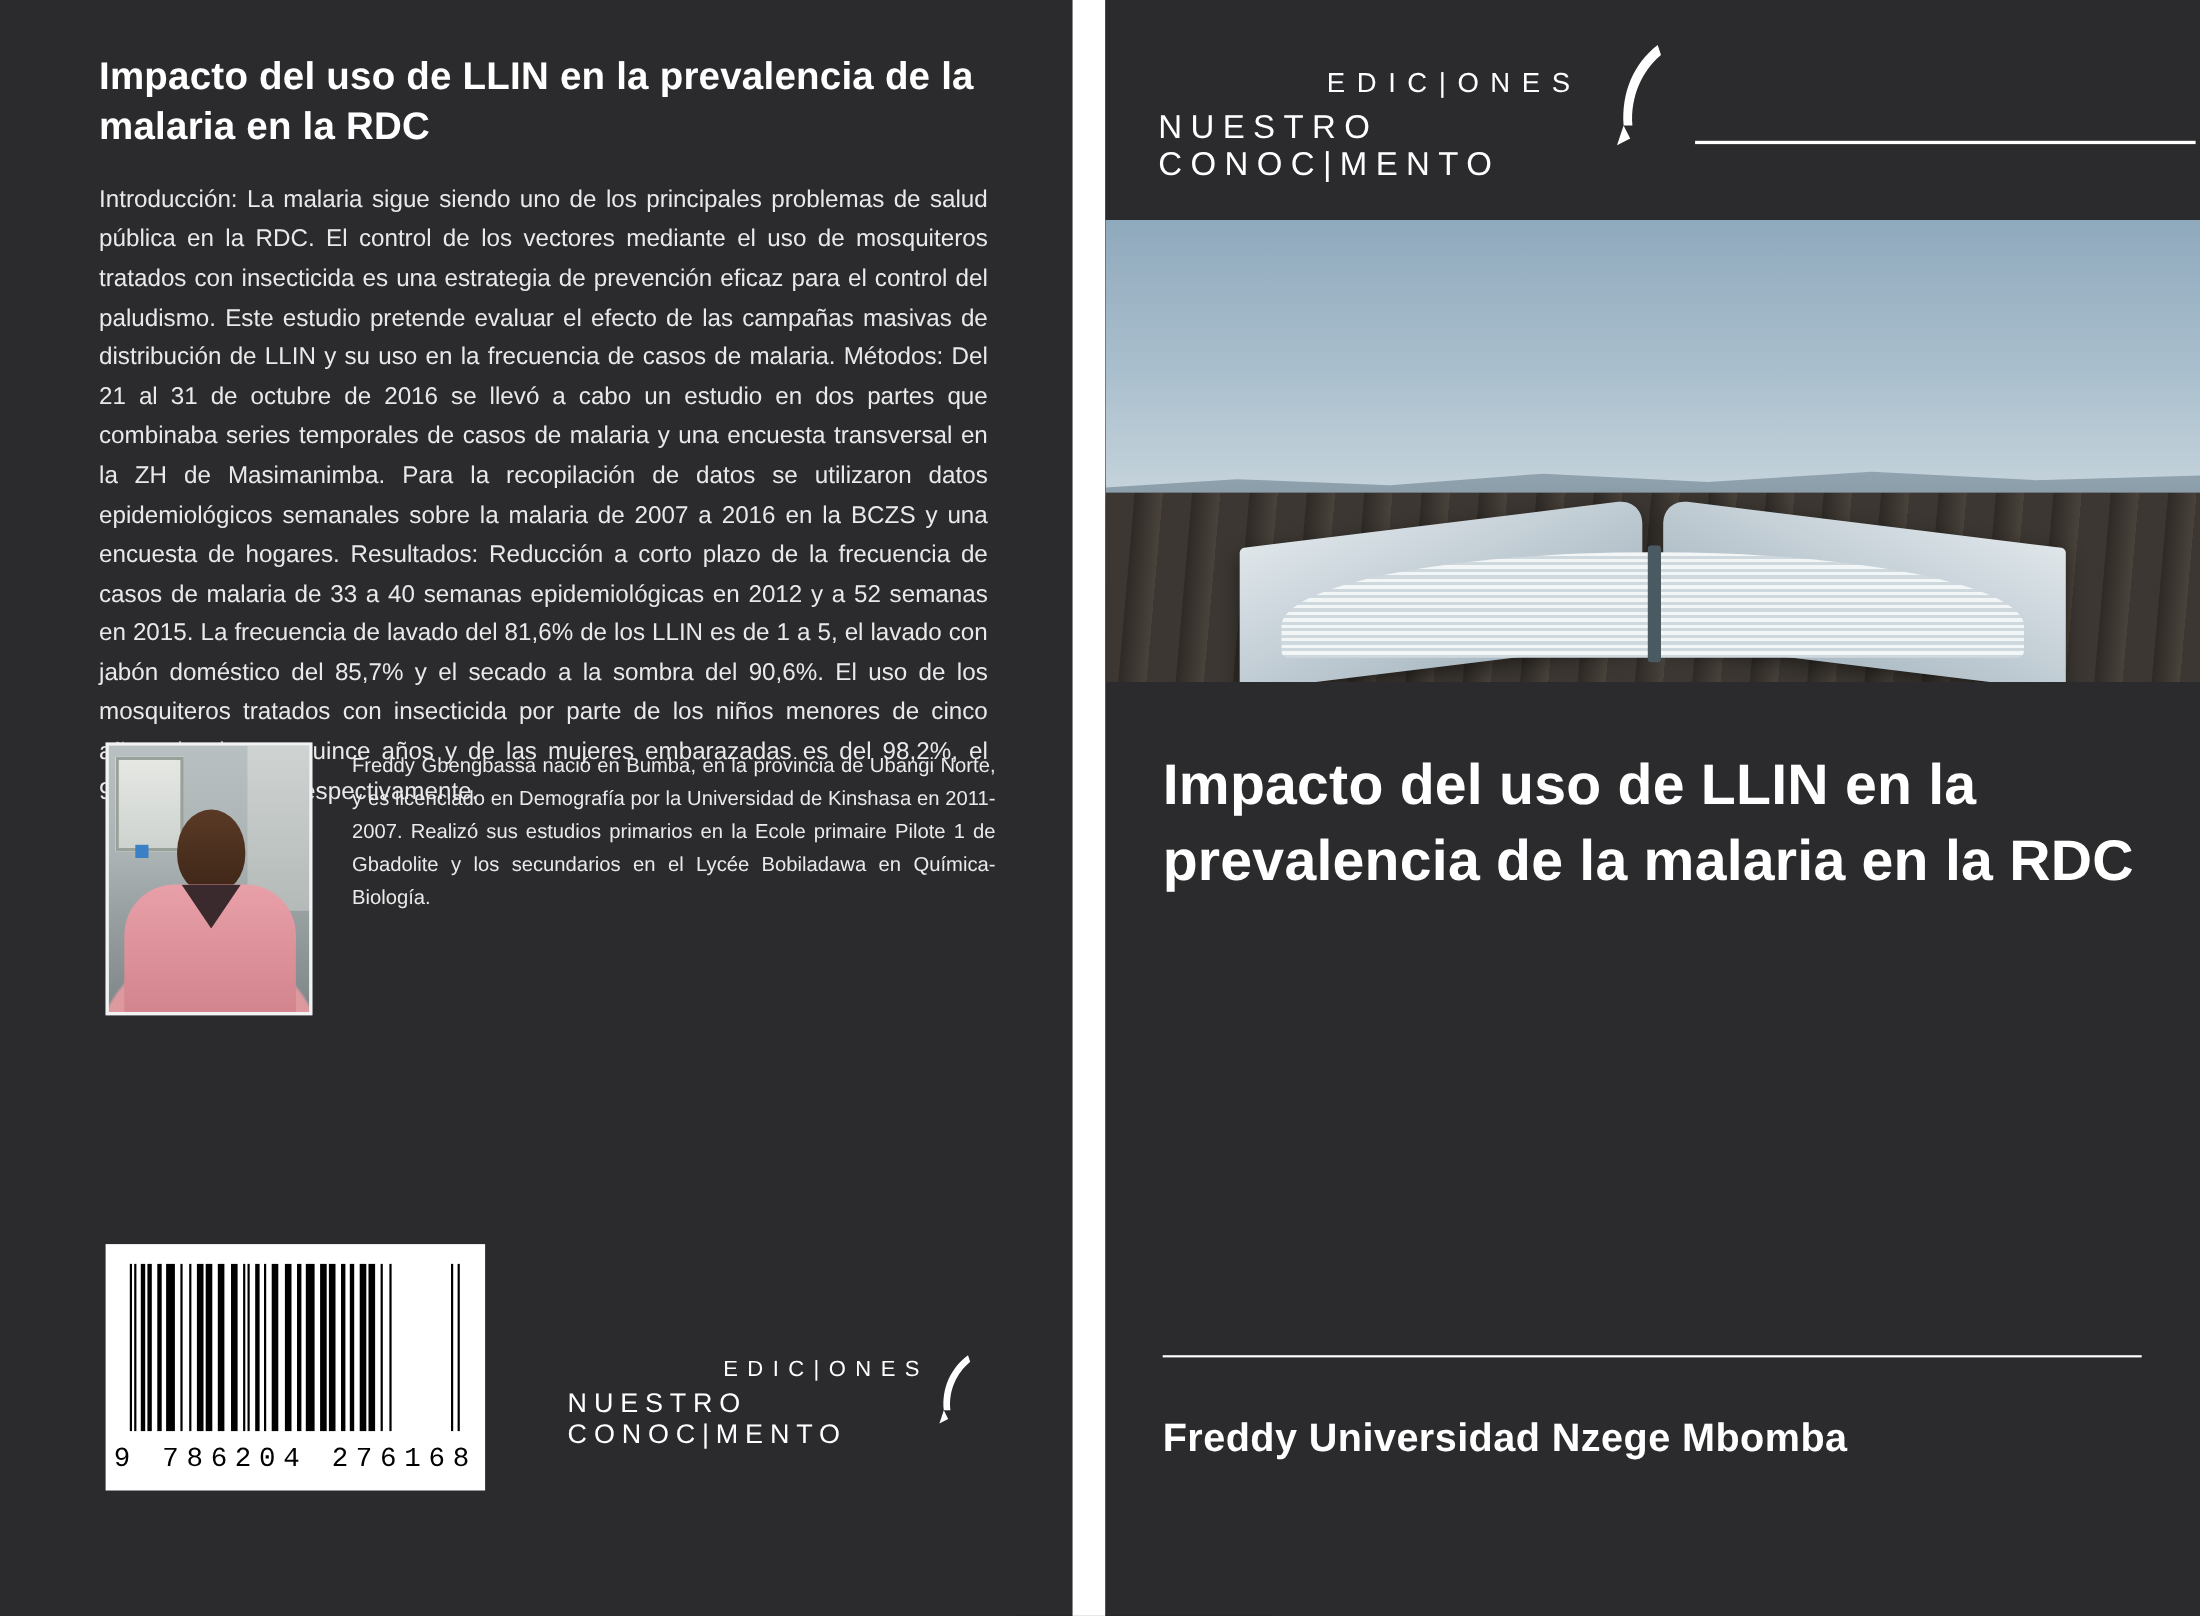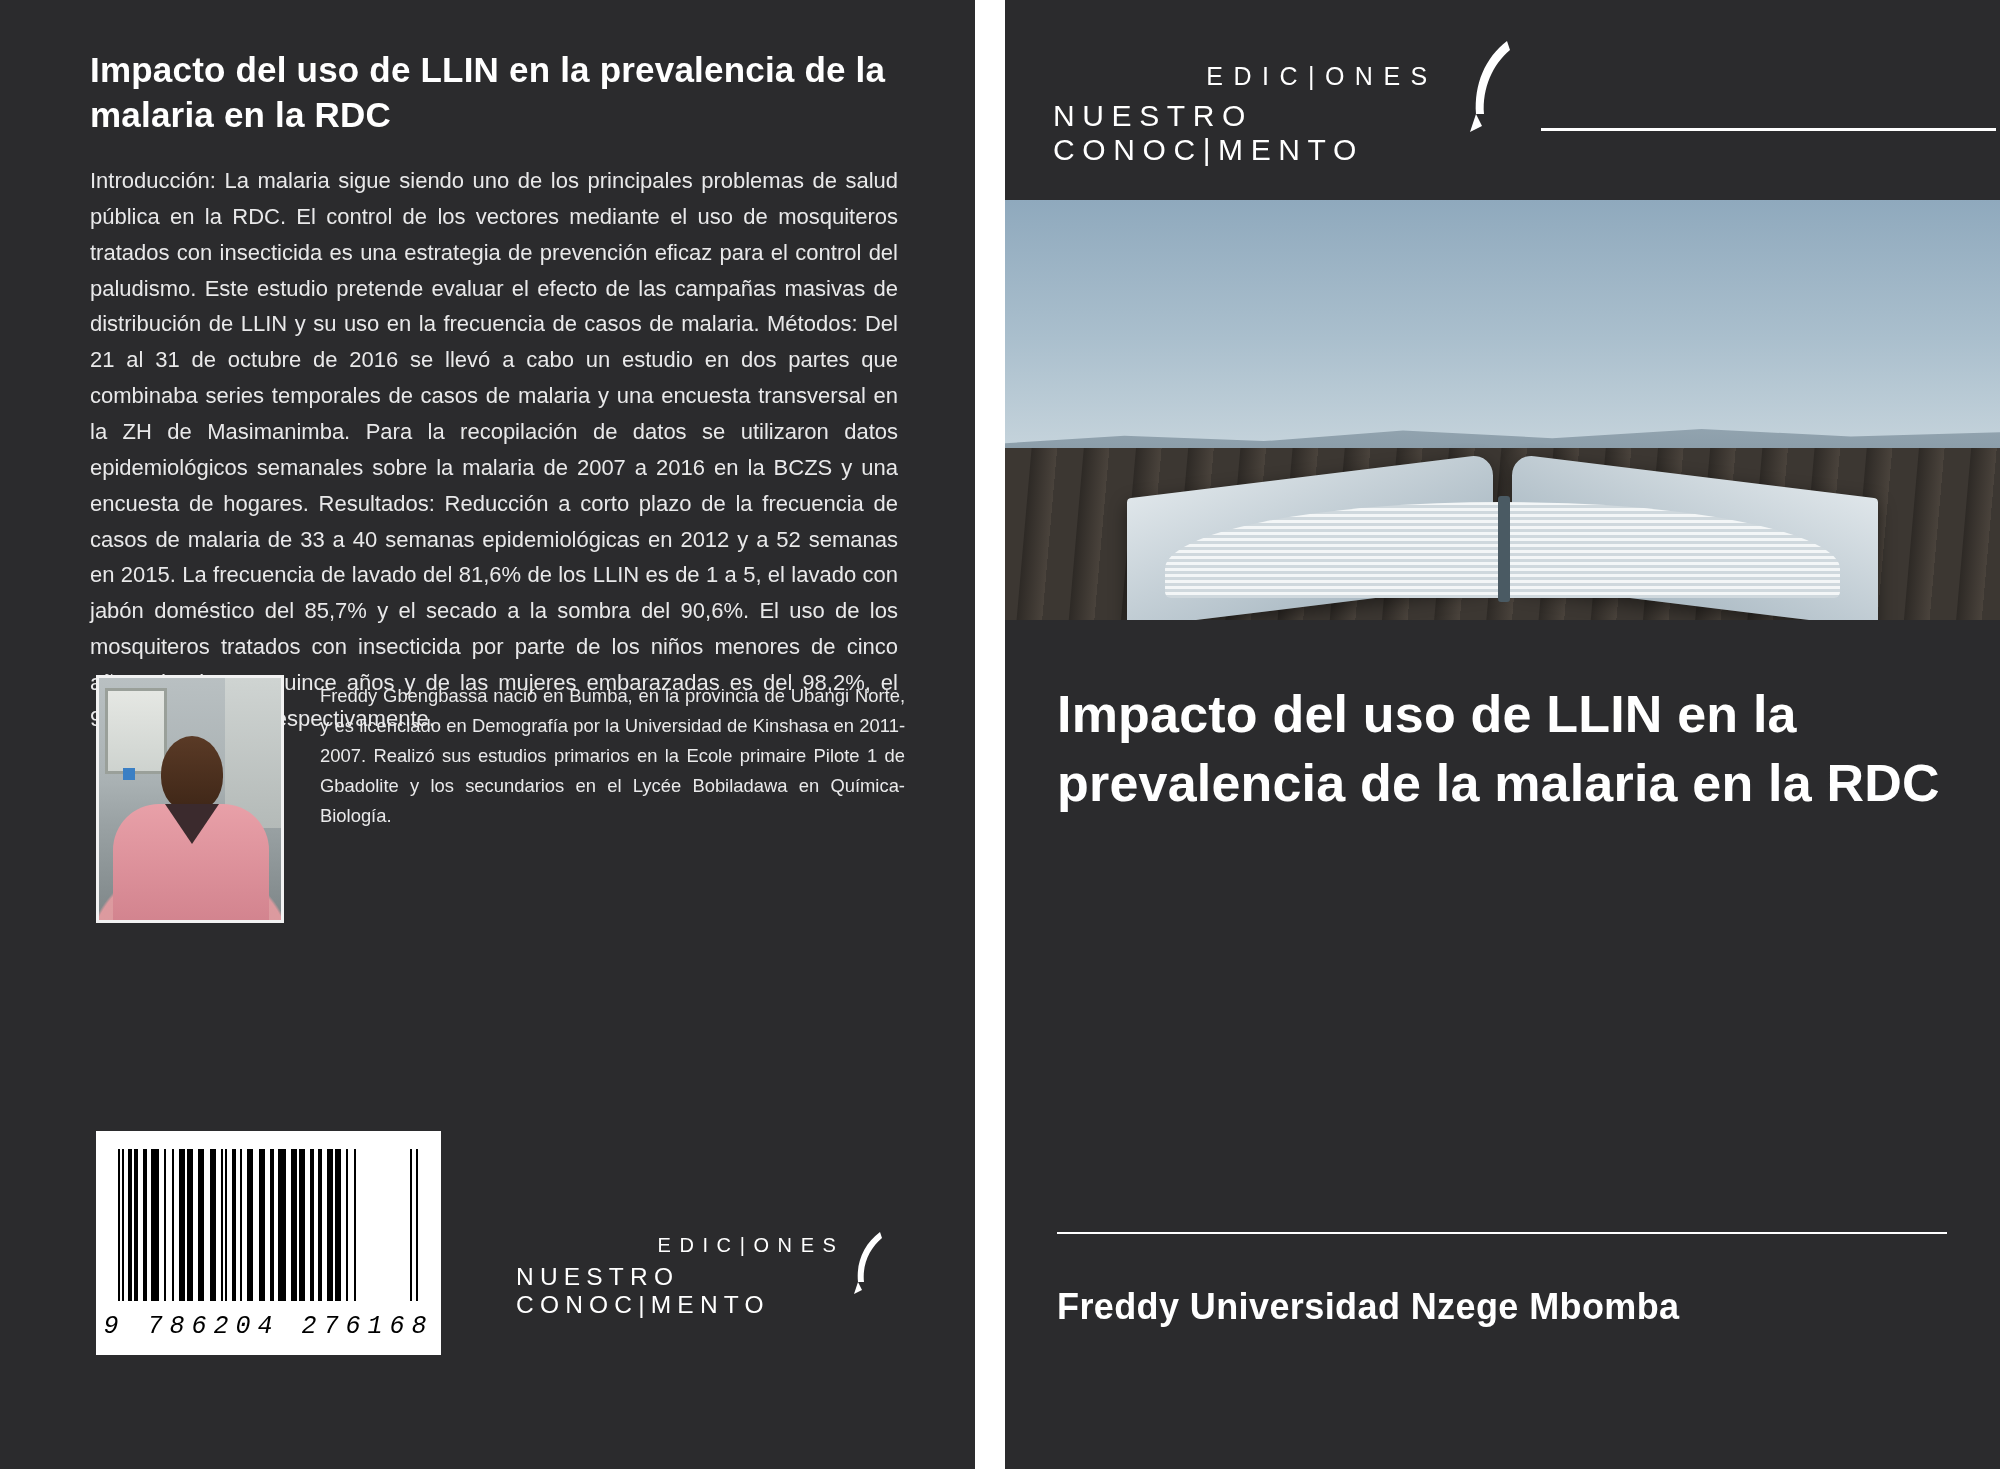--- a/index.html
+++ b/index.html
@@ -149,7 +149,6 @@
     background: #ffffff;
     padding: 12px 0 0 0;
     box-sizing: border-box;
-    font-style: italic;
   }
   .bars {
     position: absolute;

